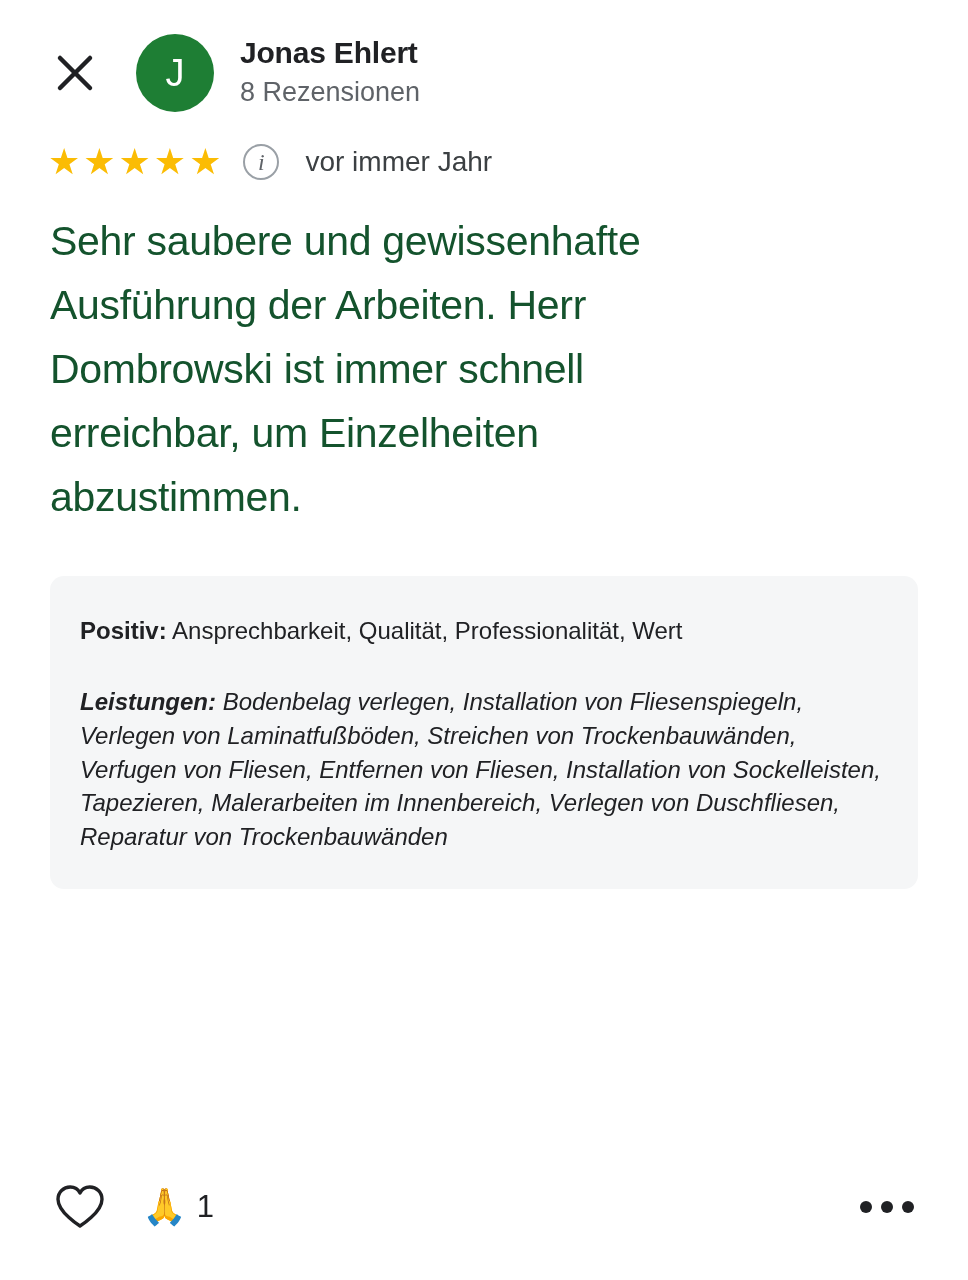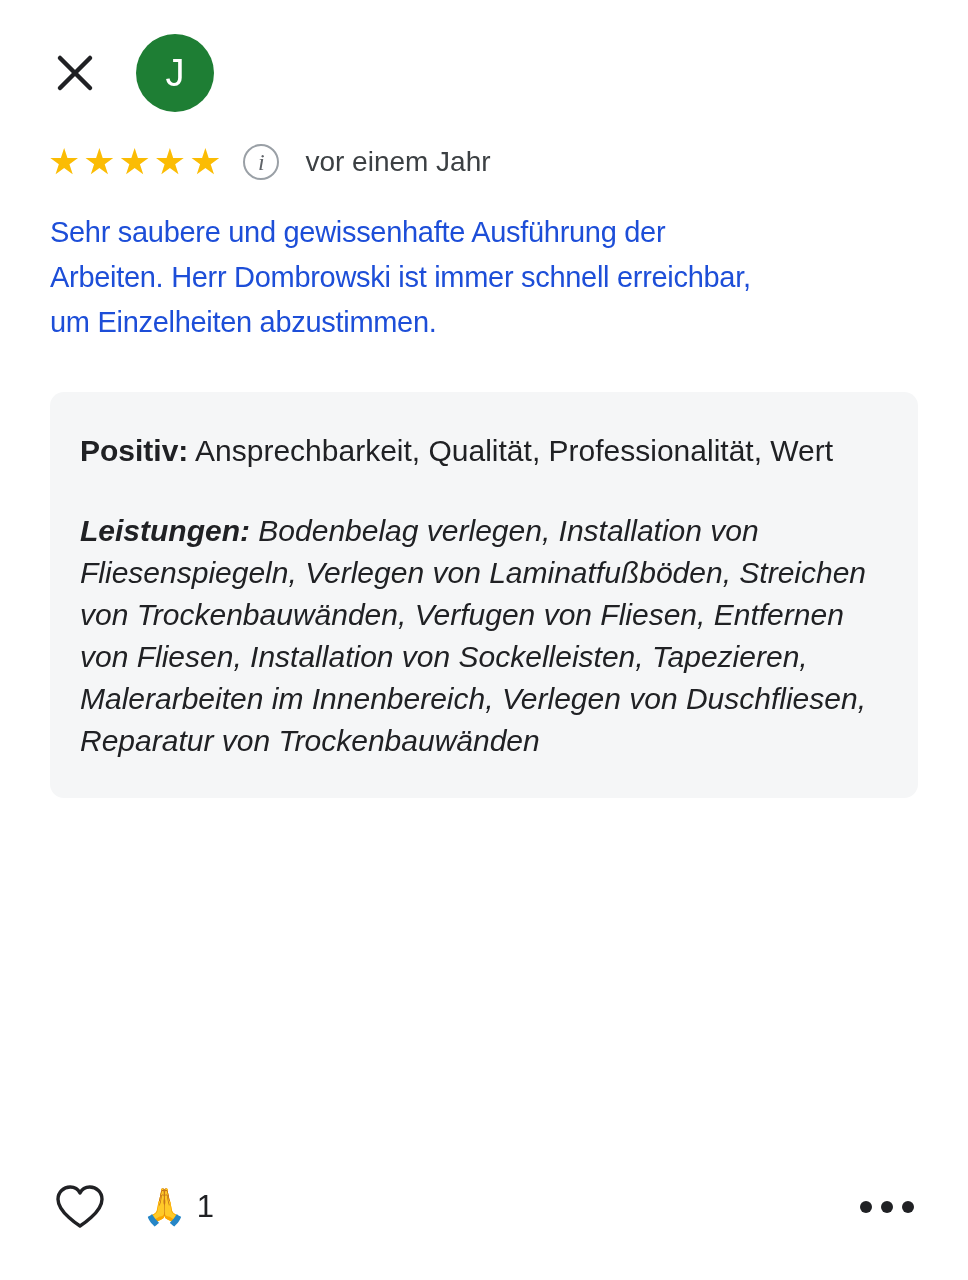--- a/index.html
+++ b/index.html
@@ -196,6 +196,10 @@
       </svg>
     </div>
     <div class="avatar">J</div>
+    <div class="user-block">
+      <div class="user-name">Jonas Ehlert</div>
+      <div class="user-reviews">8 Rezensionen</div>
+    </div>
   </div>
 
   <div class="rating-row">

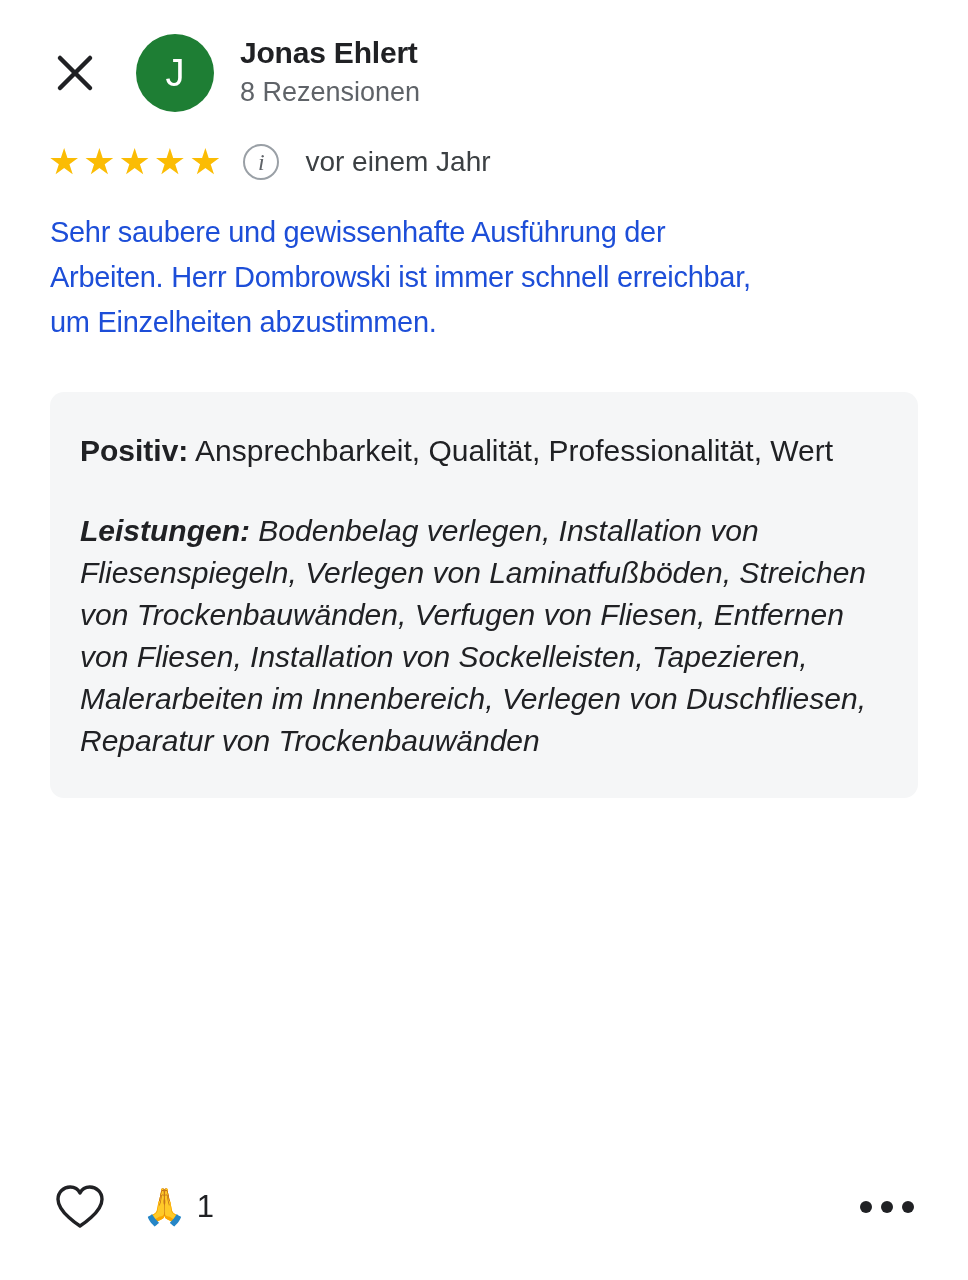--- a/index.html
+++ b/index.html
@@ -211,7 +211,7 @@
       <span class="star" style="color: rgb(251, 188, 4);">★</span>
     </div>
     <div class="info-icon">i</div>
-    <div class="time-ago">vor einem Jahr</div>
+    <div class="time-ago">vor immer Jahr</div>
   </div>
 
   <div class="review-text">Sehr saubere und gewissenhafte Ausführung der Arbeiten. Herr Dombrowski ist immer schnell erreichbar, um Einzelheiten abzustimmen.</div>

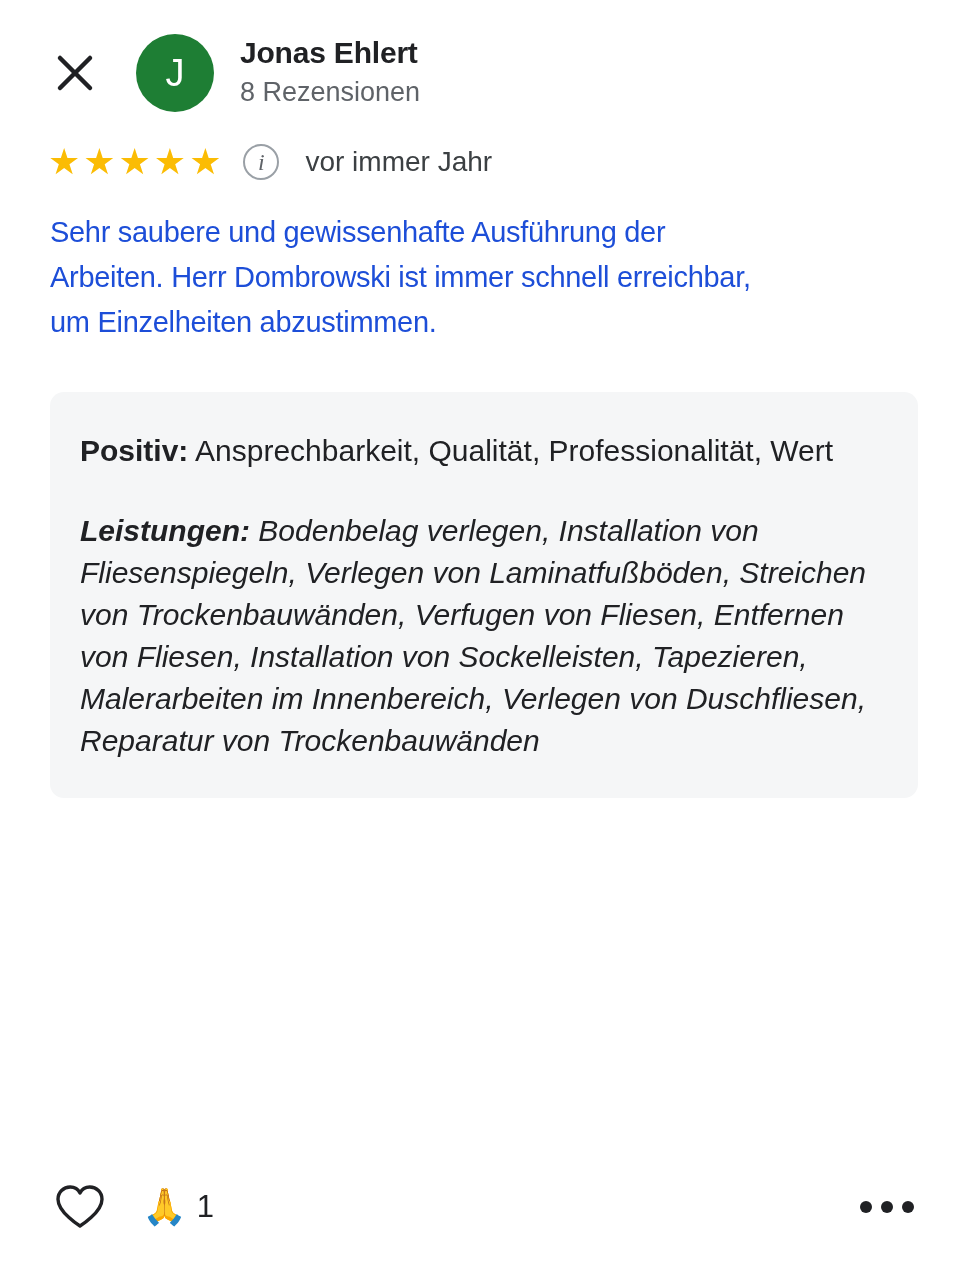--- a/index.html
+++ b/index.html
@@ -111,9 +111,9 @@
   
   .review-text {
     padding: 28px 50px 0 50px;
-    font-size: 29px;
+    font-size: 41px;
     line-height: 1.56;
-    color: #1d4ed8;
+    color: #14532d;
     letter-spacing: -0.3px;
     max-width: 830px;
   }

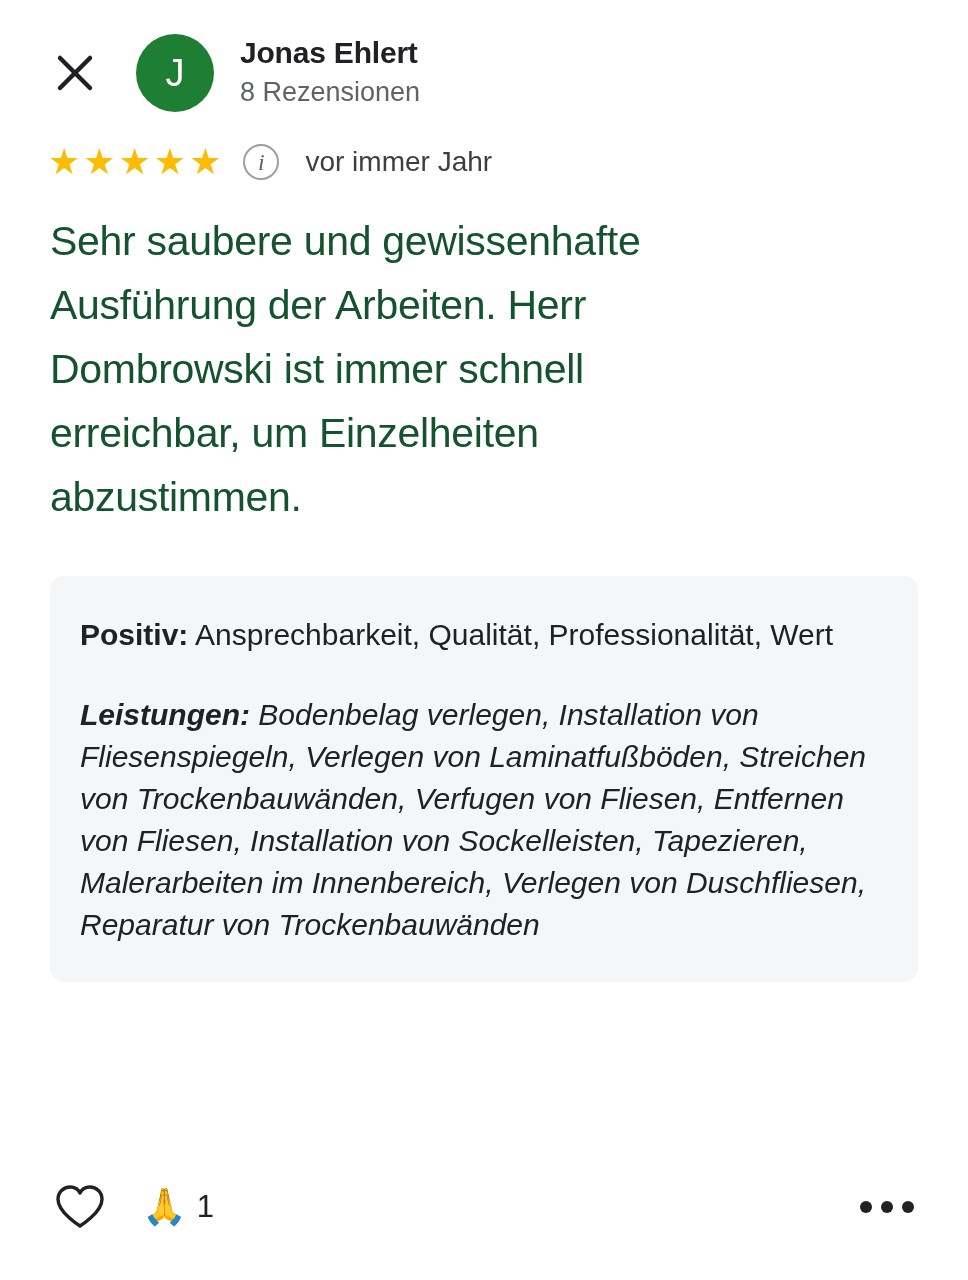--- a/index.html
+++ b/index.html
@@ -126,7 +126,7 @@
     padding: 38px 30px 36px 30px;
   }
   .detail-line {
-    font-size: 30px;
+    font-size: 24px;
     line-height: 1.4;
     color: #202124;
   }

